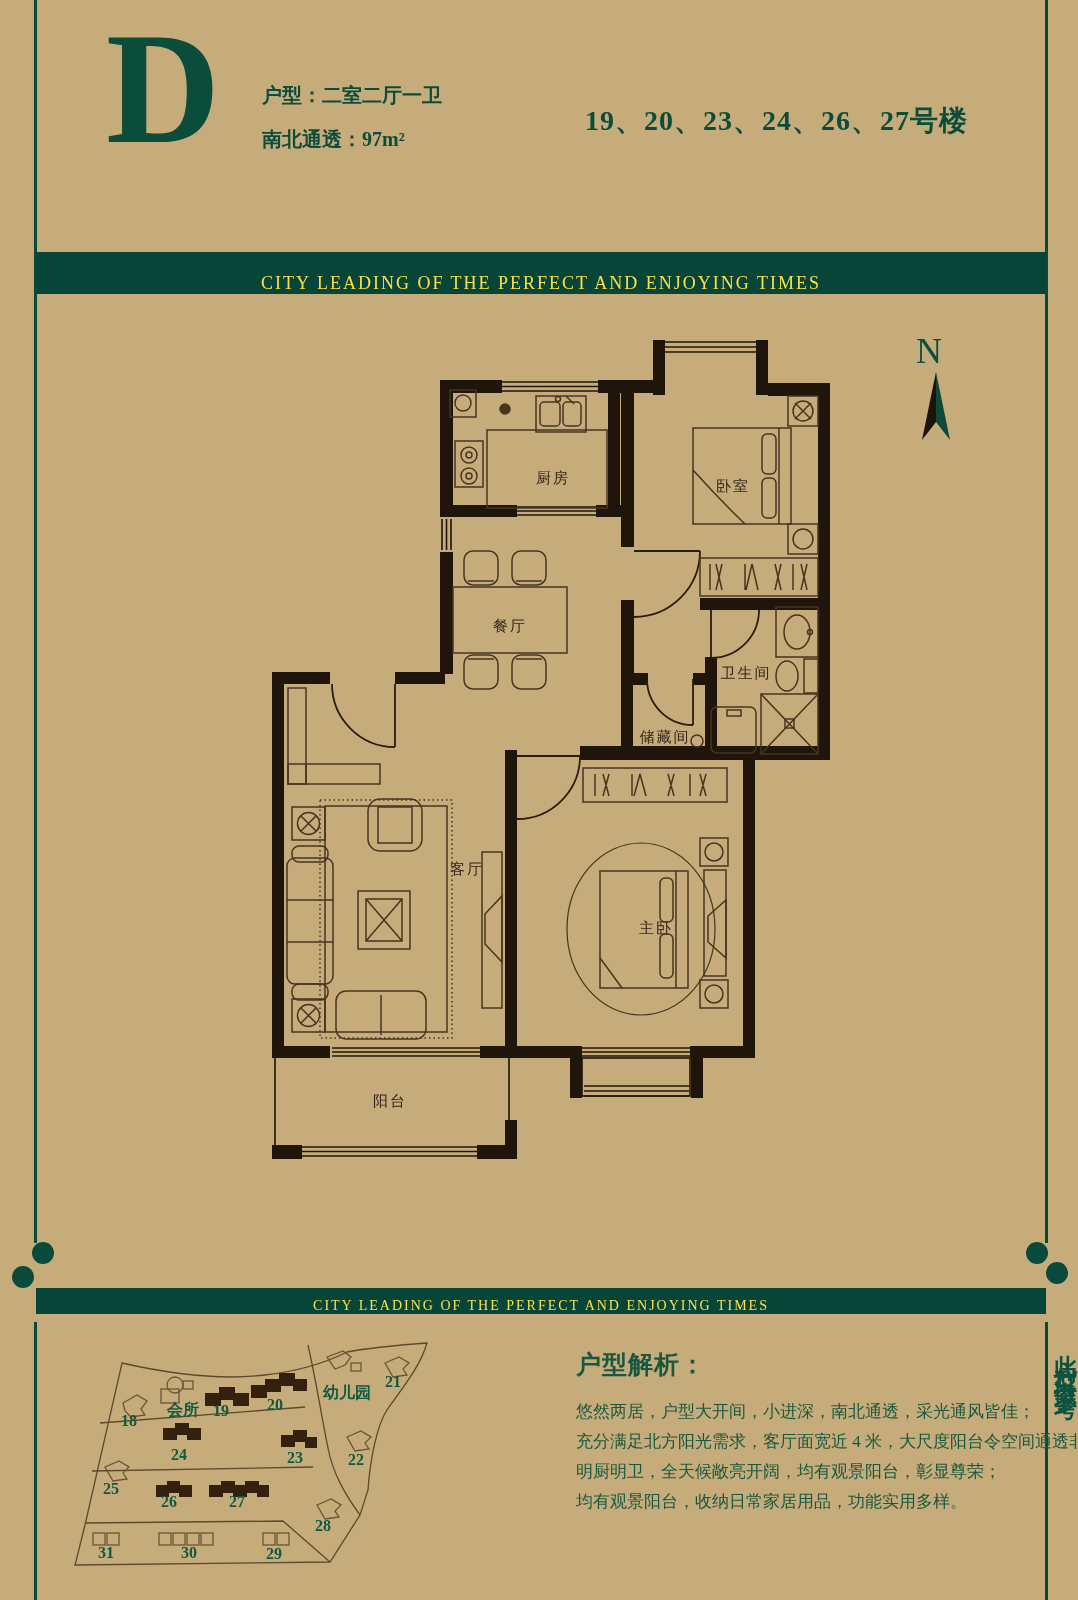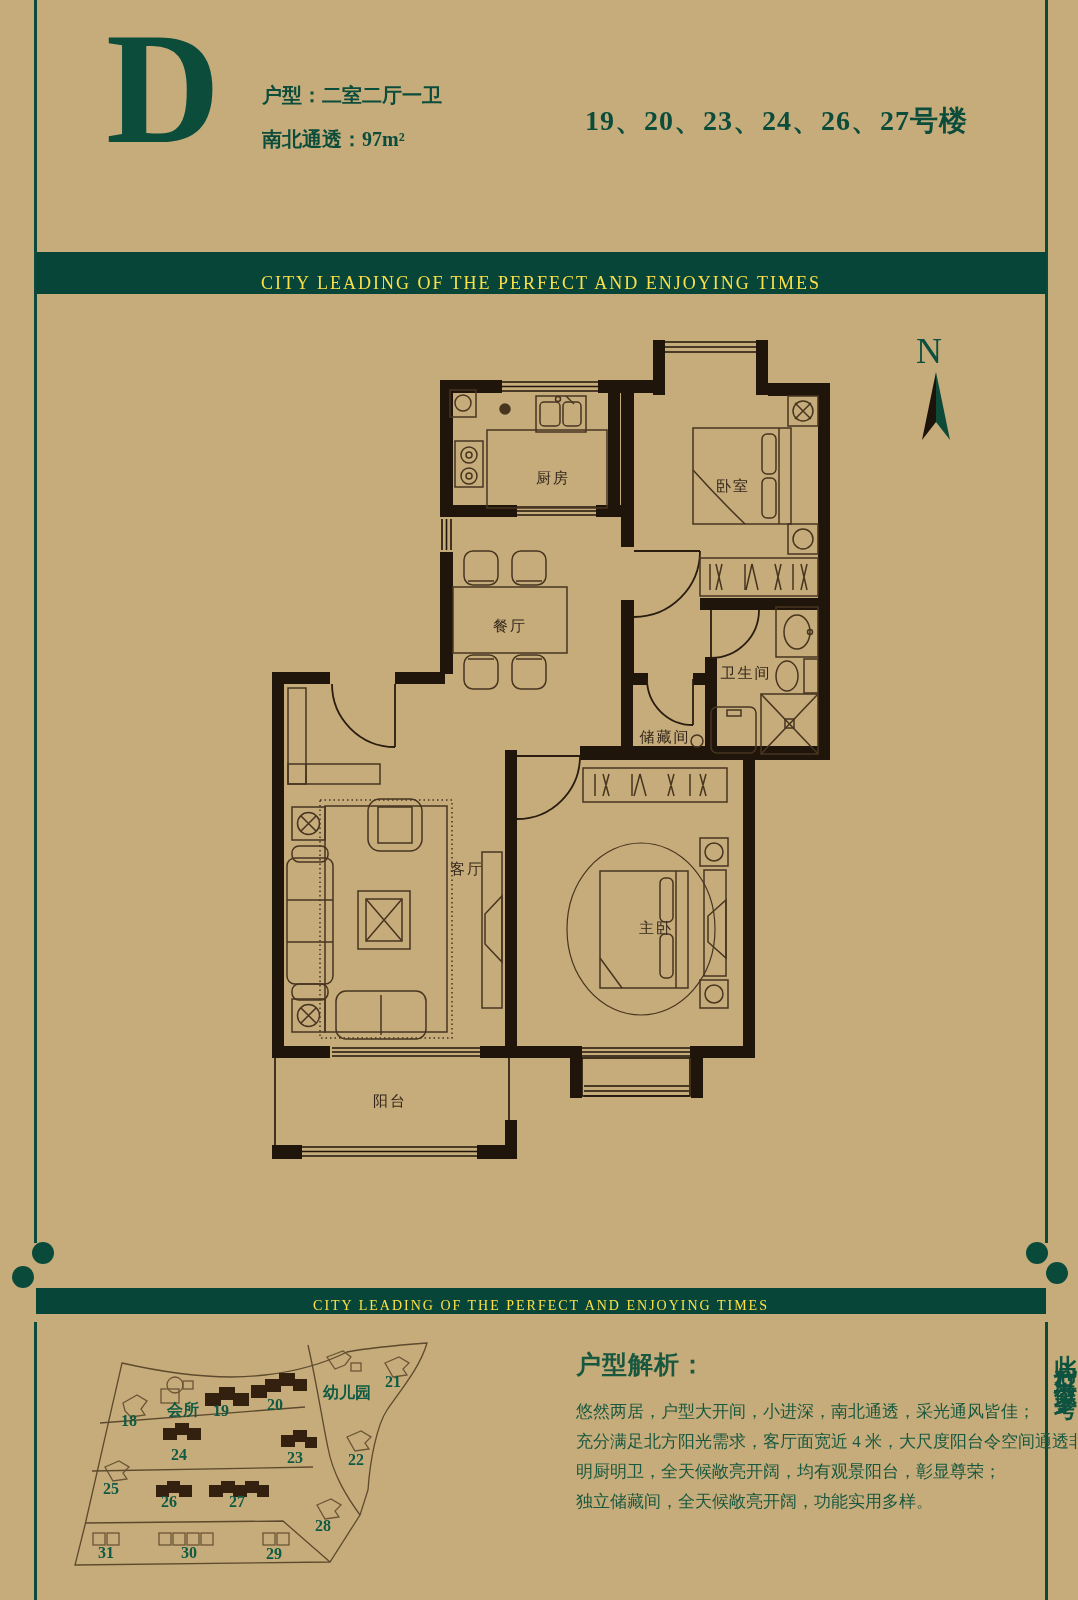--- a/index.html
+++ b/index.html
@@ -343,7 +343,7 @@
   <div class="analysis-line">悠然两居，户型大开间，小进深，南北通透，采光通风皆佳；</div>
   <div class="analysis-line">充分满足北方阳光需求，客厅面宽近 4 米，大尺度阳台令空间通透非凡；</div>
   <div class="analysis-line">明厨明卫，全天候敞亮开阔，均有观景阳台，彰显尊荣；</div>
-  <div class="analysis-line">独立储藏间，全天候敞亮开阔，功能实用多样。</div>
+  <div class="analysis-line">均有观景阳台，收纳日常家居用品，功能实用多样。</div>
 </div>
 
 <div class="side-note">此户型只做参考</div>

